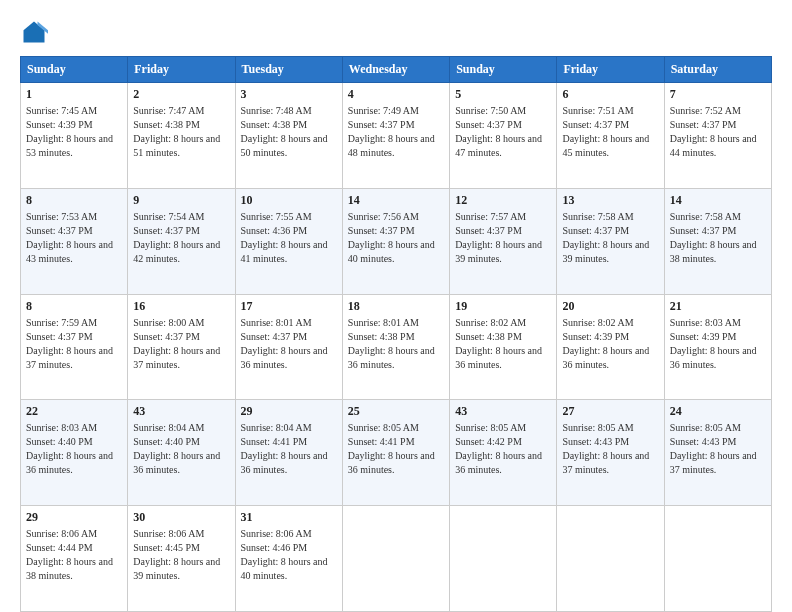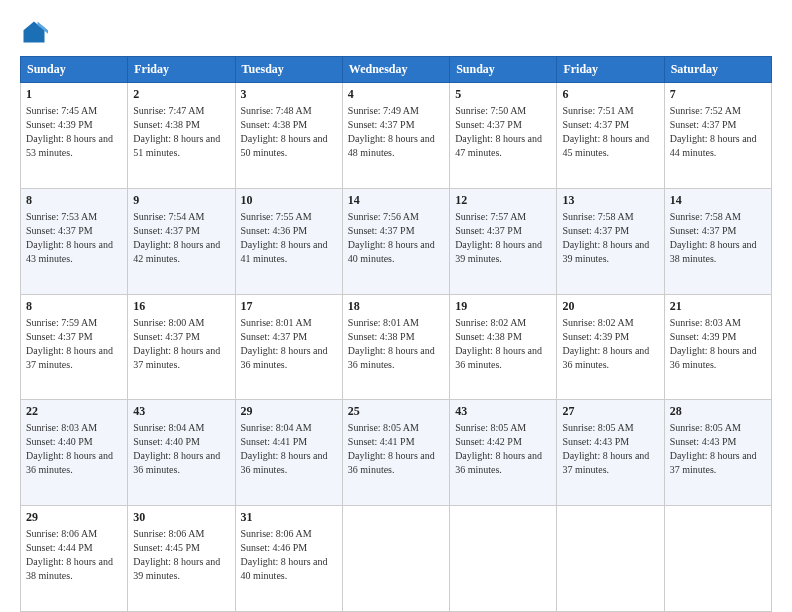--- a/index.html
+++ b/index.html
@@ -167,7 +167,7 @@
           <td><span class="day-num">25</span><span class="day-info">Sunrise: 8:05 AM<br>Sunset: 4:41 PM<br>Daylight: 8 hours and 36 minutes.</span></td>
           <td><span class="day-num">43</span><span class="day-info">Sunrise: 8:05 AM<br>Sunset: 4:42 PM<br>Daylight: 8 hours and 36 minutes.</span></td>
           <td><span class="day-num">27</span><span class="day-info">Sunrise: 8:05 AM<br>Sunset: 4:43 PM<br>Daylight: 8 hours and 37 minutes.</span></td>
-          <td><span class="day-num">28</span><span class="day-info">Sunrise: 8:05 AM<br>Sunset: 4:43 PM<br>Daylight: 8 hours and 37 minutes.</span></td>
+          <td><span class="day-num">24</span><span class="day-info">Sunrise: 8:05 AM<br>Sunset: 4:43 PM<br>Daylight: 8 hours and 37 minutes.</span></td>
         </tr>
         <tr>
           <td><span class="day-num">29</span><span class="day-info">Sunrise: 8:06 AM<br>Sunset: 4:44 PM<br>Daylight: 8 hours and 38 minutes.</span></td>

